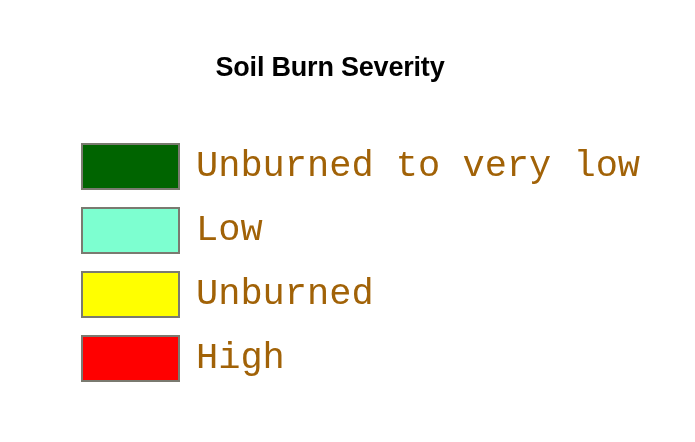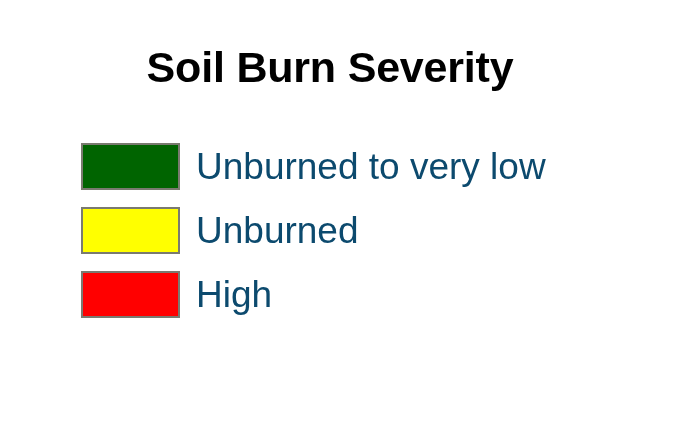--- a/index.html
+++ b/index.html
@@ -32,7 +32,7 @@
     text-align: center;
     font-family: "Liberation Sans", sans-serif;
     font-weight: bold;
-    font-size: 43px;
+    font-size: 27px;
     line-height: 50px;
     letter-spacing: -0.2px;
     color: #000000;

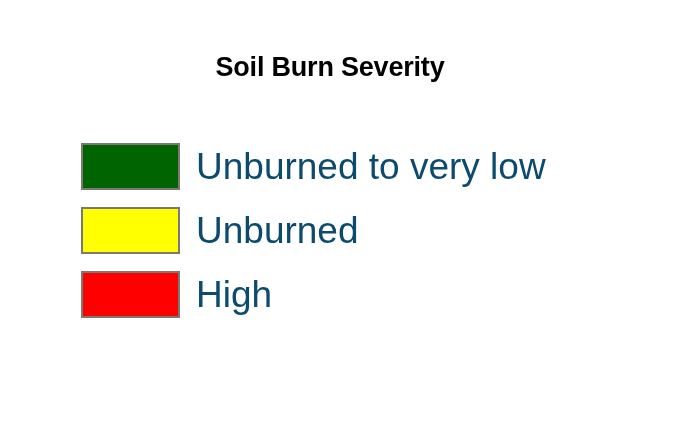--- a/index.html
+++ b/index.html
@@ -69,11 +69,11 @@
   .legend-label {
     flex: 0 0 auto;
     margin-left: 16px;
-    font-family: Liberation Sans, sans-serif;
+    font-family: Liberation Mono, monospace;
     font-weight: normal;
     font-size: 37px;
     line-height: 43px;
-    color: #0c4a6e;
+    color: #a16207;
     white-space: nowrap;
   }
 </style>

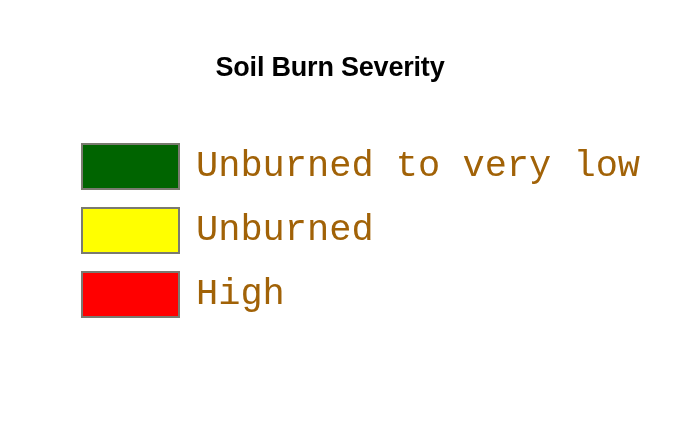--- a/index.html
+++ b/index.html
@@ -91,6 +91,10 @@
       <span class="legend-label">Unburned to very low</span>
     </div>
 
+    <div class="legend-row">
+      <span class="legend-swatch" style="background: rgb(125, 255, 208); border-color: rgb(122, 122, 112);"></span>
+      <span class="legend-label">Low</span>
+    </div>
 
     <div class="legend-row">
       <span class="legend-swatch" style="background: rgb(255, 255, 0); border-color: rgb(122, 122, 112);"></span>

